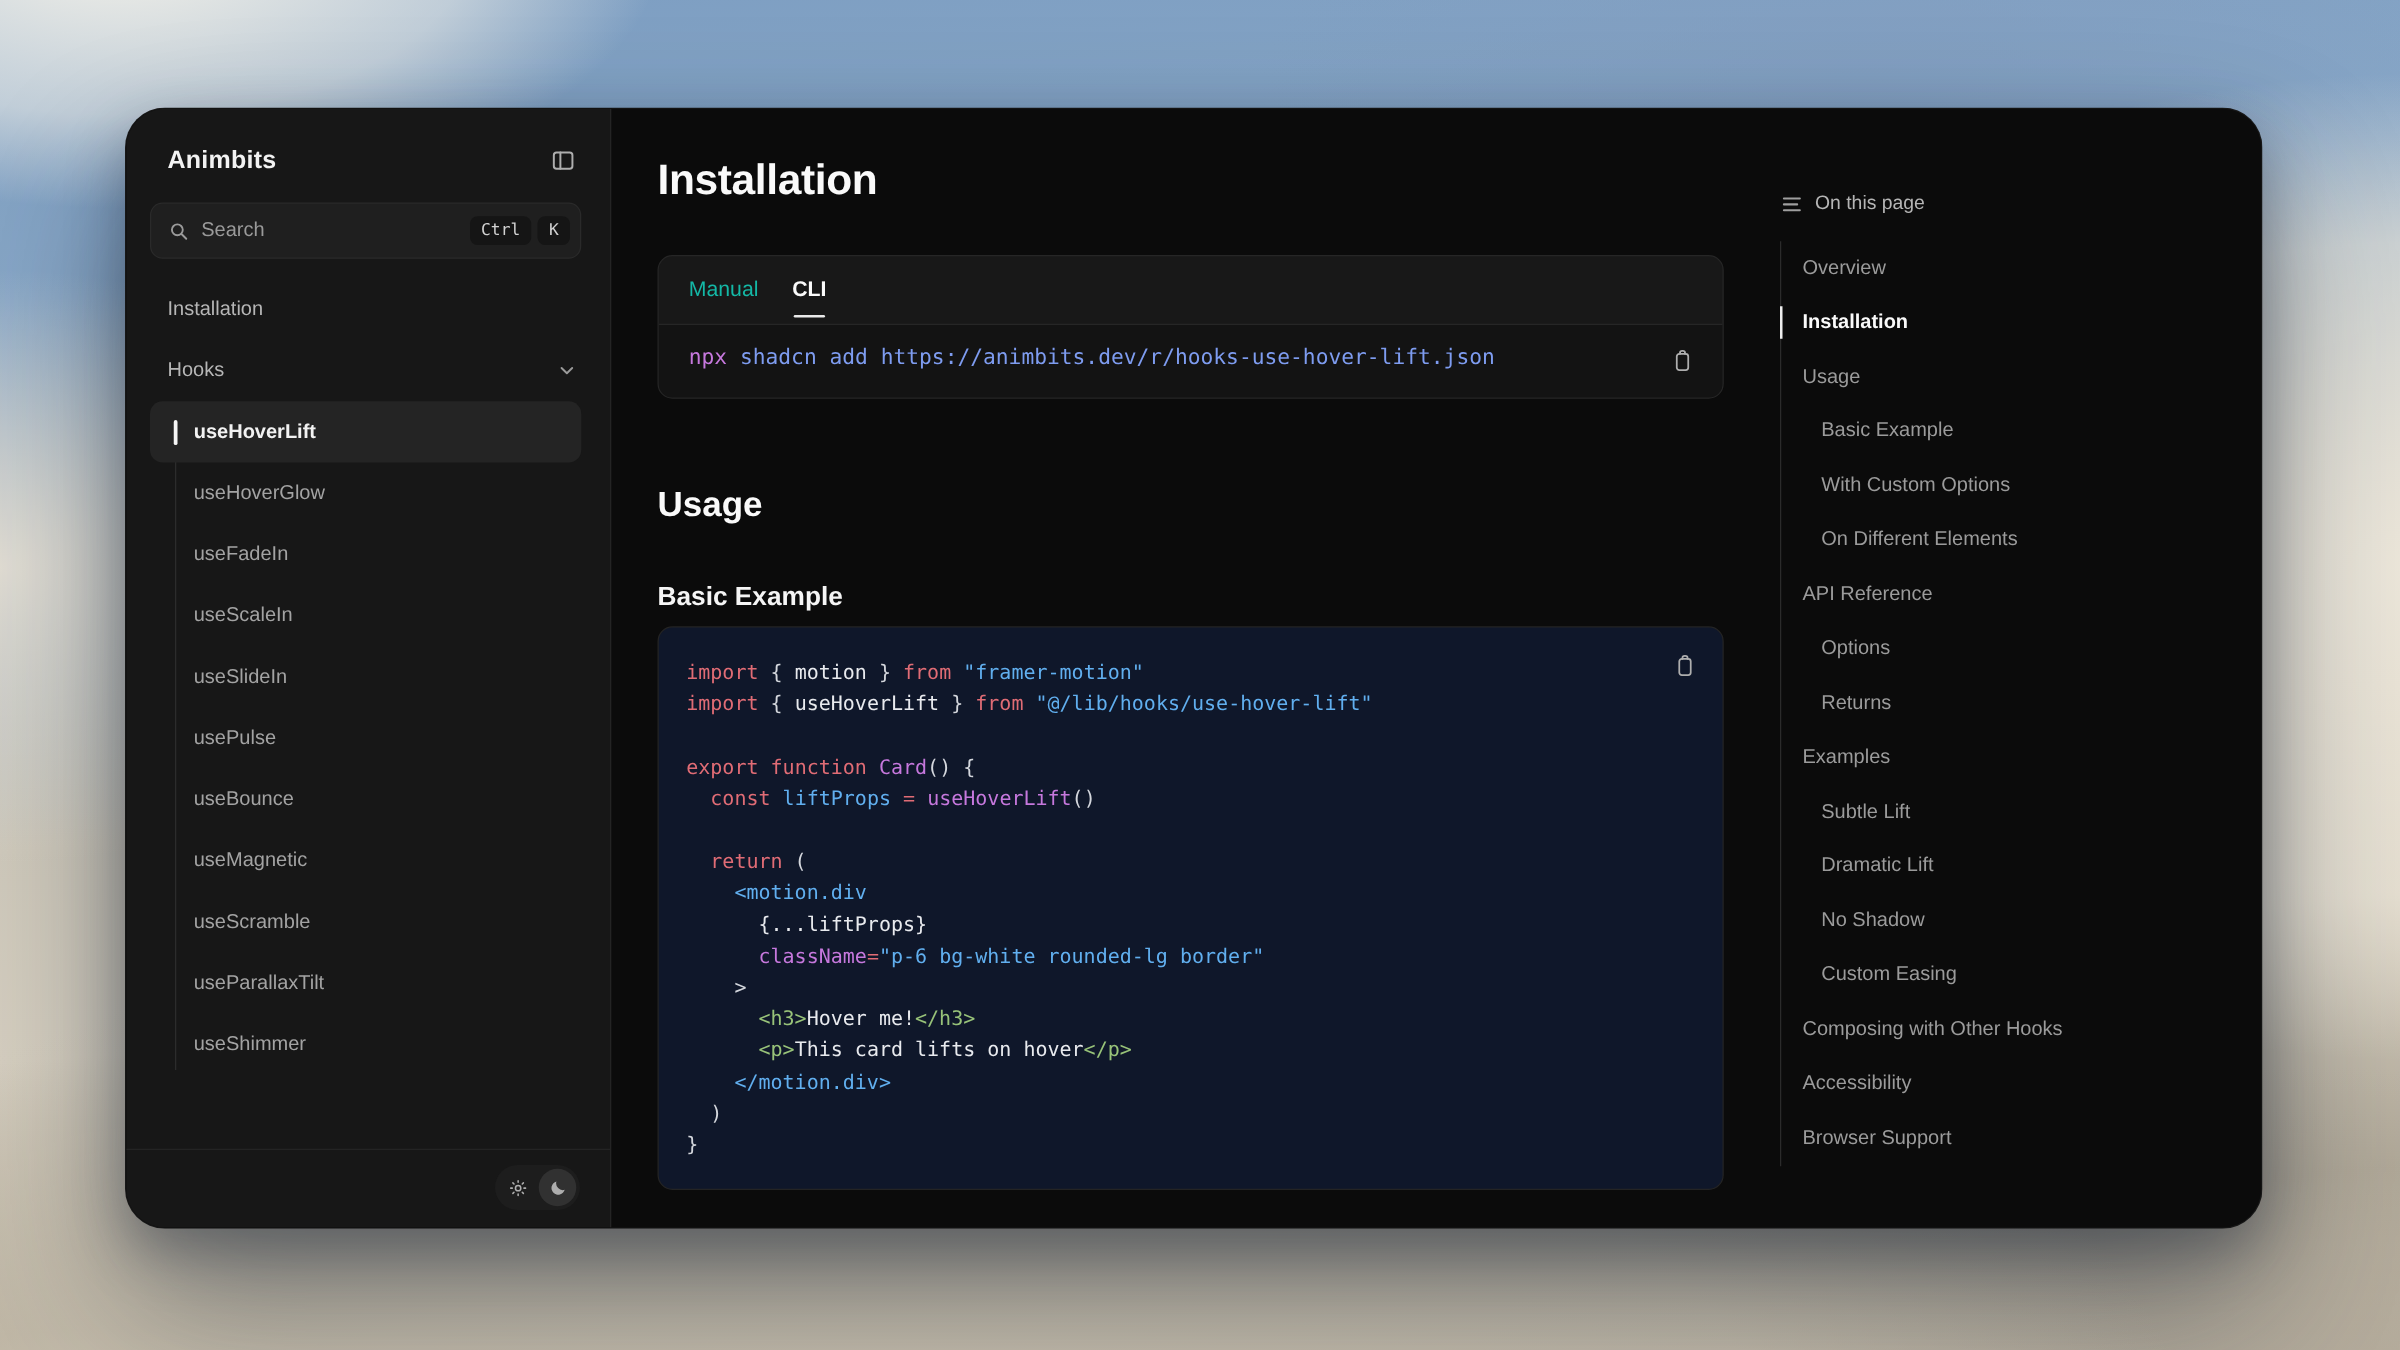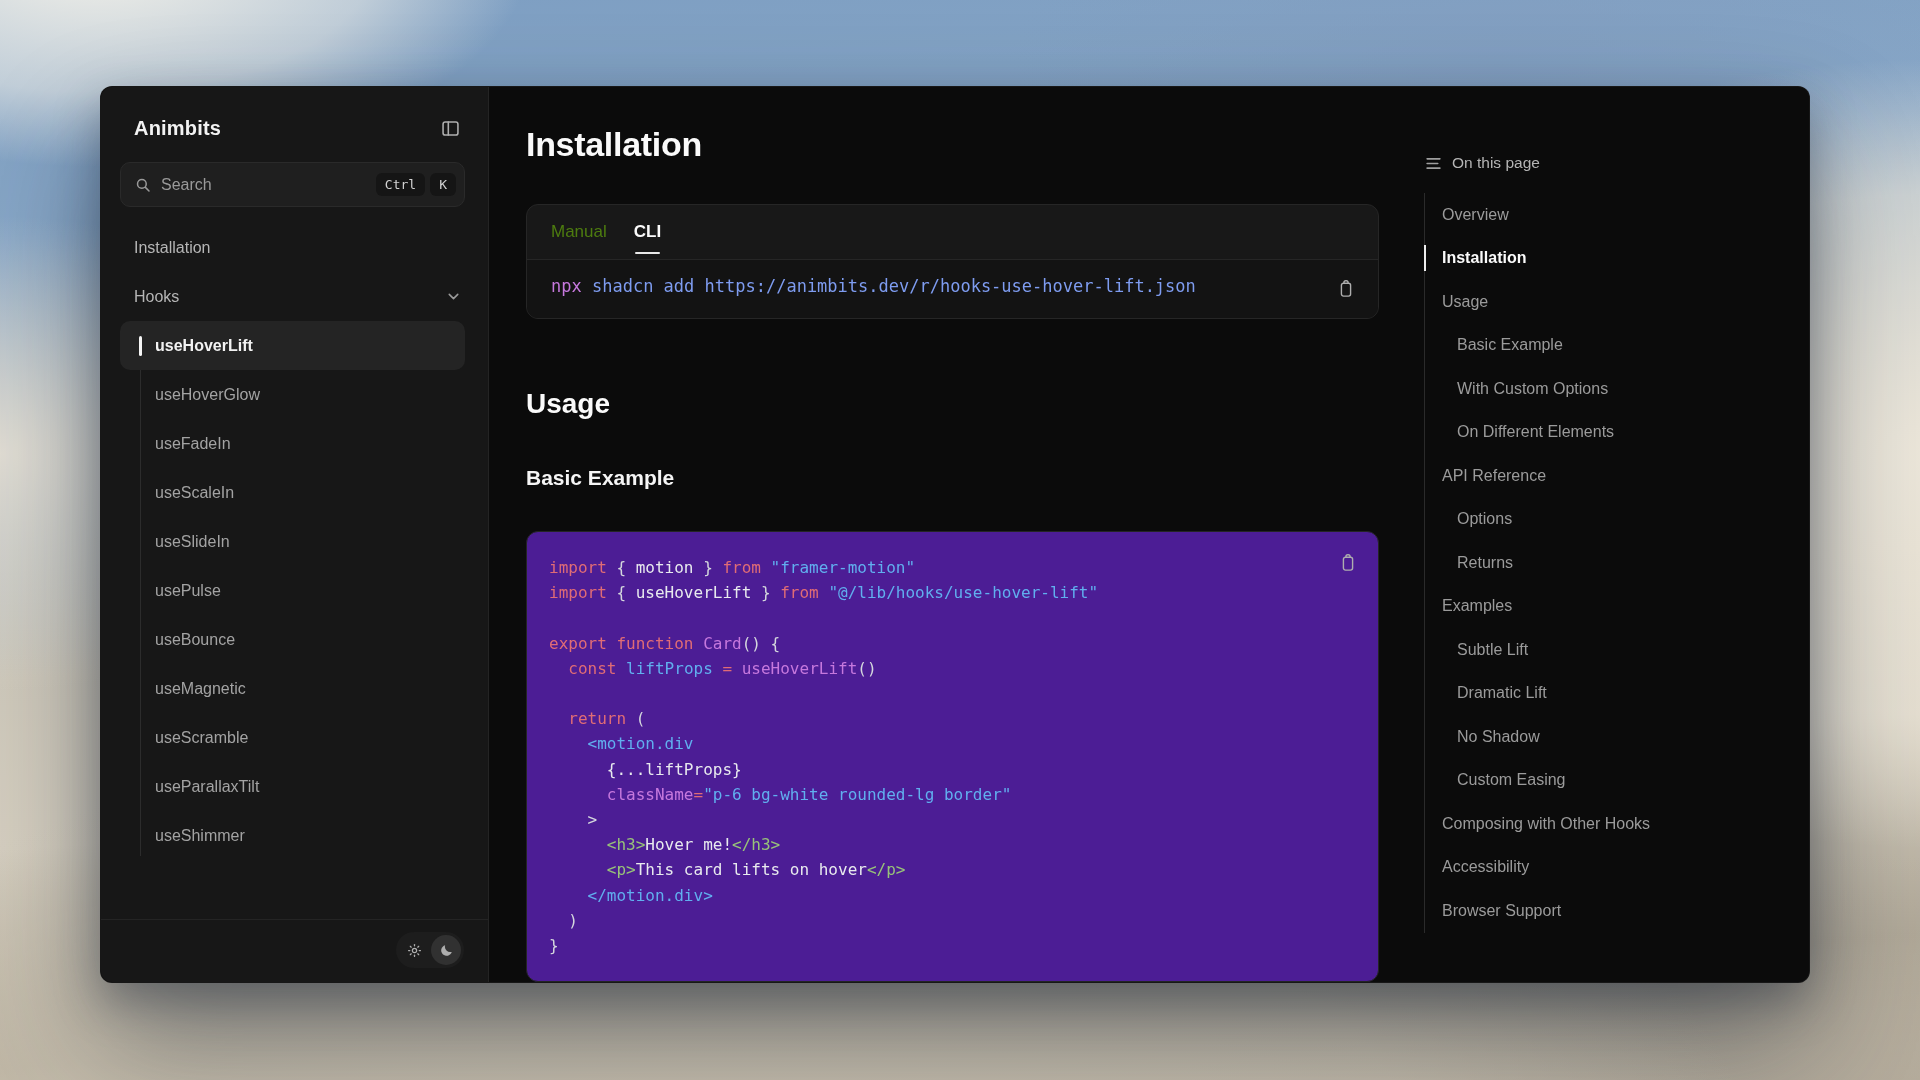--- a/index.html
+++ b/index.html
@@ -22,7 +22,7 @@
   }
   .window{
     position:absolute; left:100px; top:86px; width:1710px; height:897px;
-    background:#0b0b0b; border:1px solid rgba(255,255,255,.05); border-radius:12px;
+    background:#0b0b0b; border:1px solid rgba(255,255,255,.05); border-radius:32px;
     box-shadow:0 60px 120px rgba(25,35,52,.45), 0 18px 45px rgba(25,35,52,.35);
     display:flex; overflow:hidden;
   }

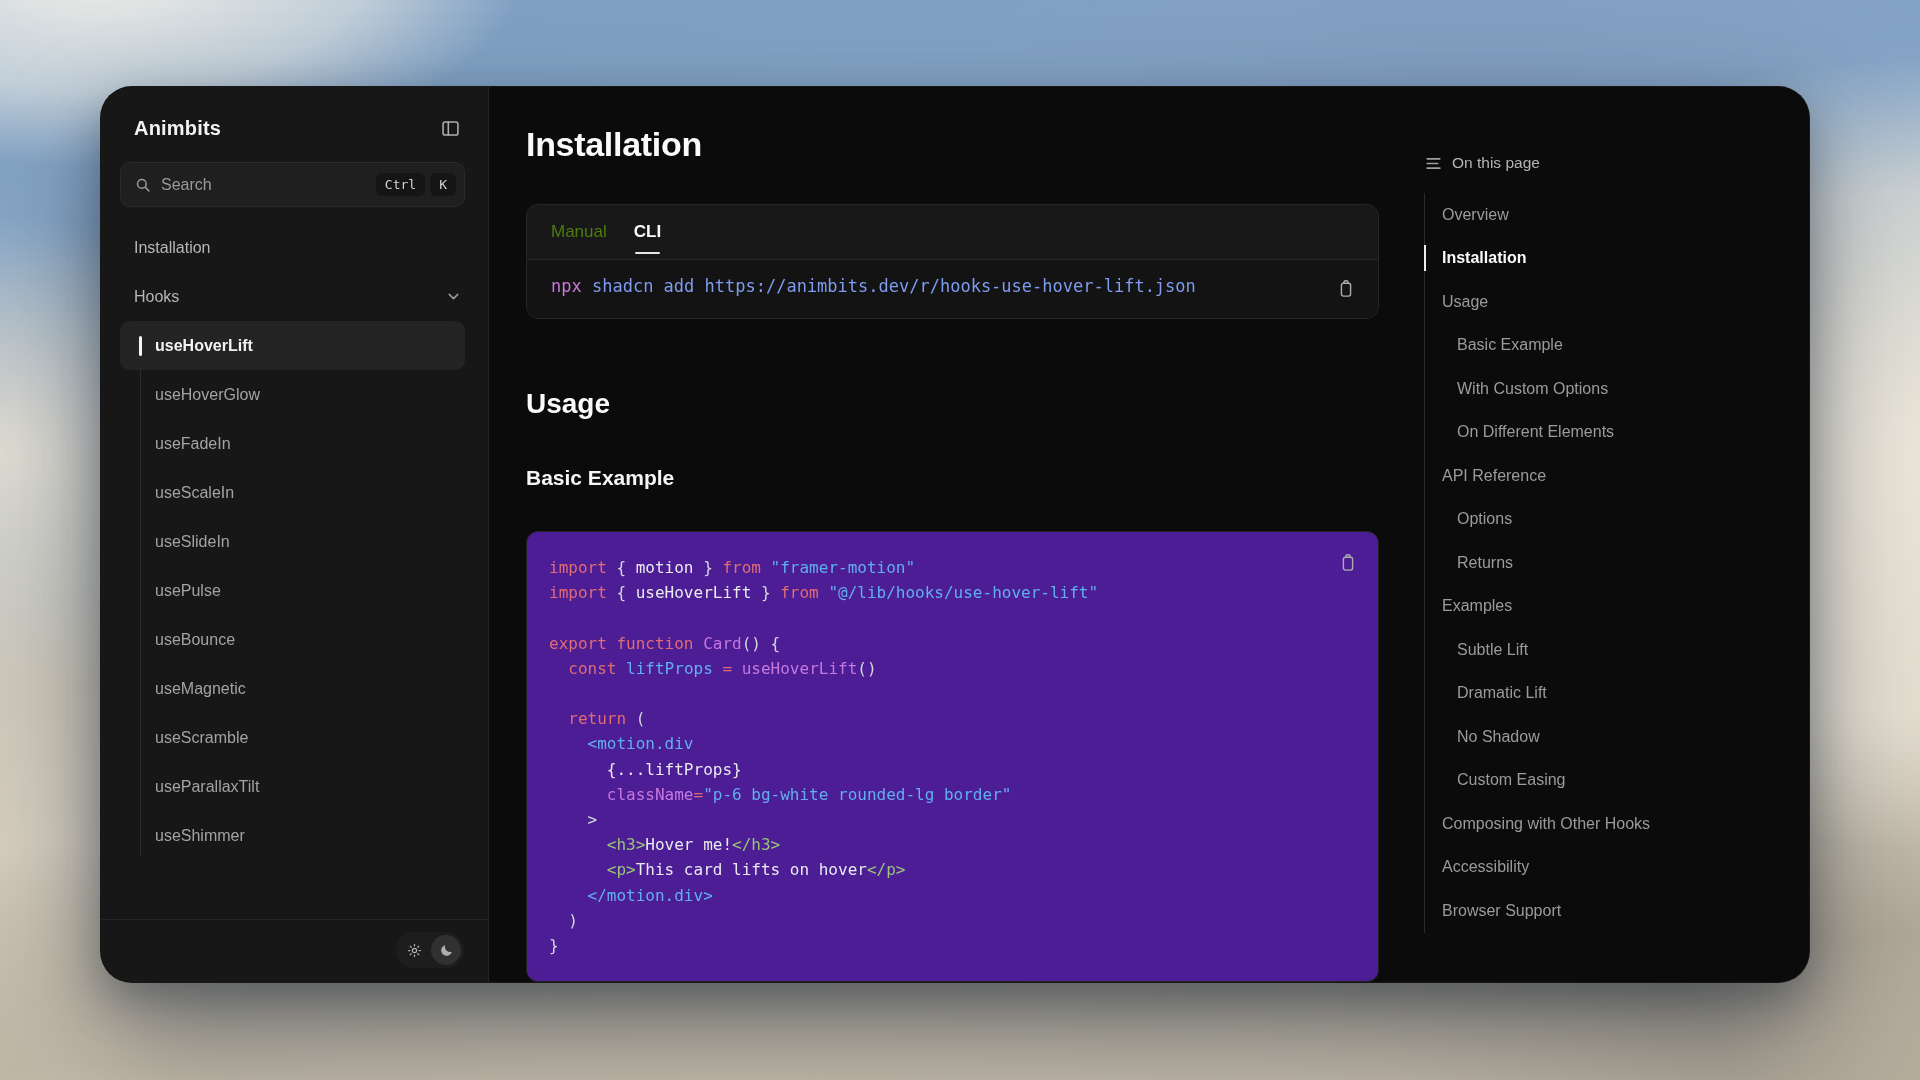--- a/index.html
+++ b/index.html
@@ -52,7 +52,7 @@
   .card{width:853px; border-radius:12px; border:1px solid #262626; overflow:hidden;}
   .card.install{margin-top:41px; background:#181818;}
   .tab-row{height:55px; display:flex; align-items:stretch; padding:0 24px; gap:27px; border-bottom:1px solid #262626;}
-  .tab{display:flex; align-items:center; font-size:17px; color:#4d7c0f; position:relative; cursor:pointer;}
+  .tab{display:flex; align-items:center; font-size:17px; color:#14b8a6; position:relative; cursor:pointer;}
   .tab.active{color:#fafafa; font-weight:700;}
   .tab.active::after{content:""; position:absolute; left:1px; right:1px; bottom:5px; height:2px; background:#e9e9e9; border-radius:1px;}
   .cli-row{background:#131313; display:flex; align-items:flex-start; justify-content:space-between; padding:16px 20px 16px 24px;}

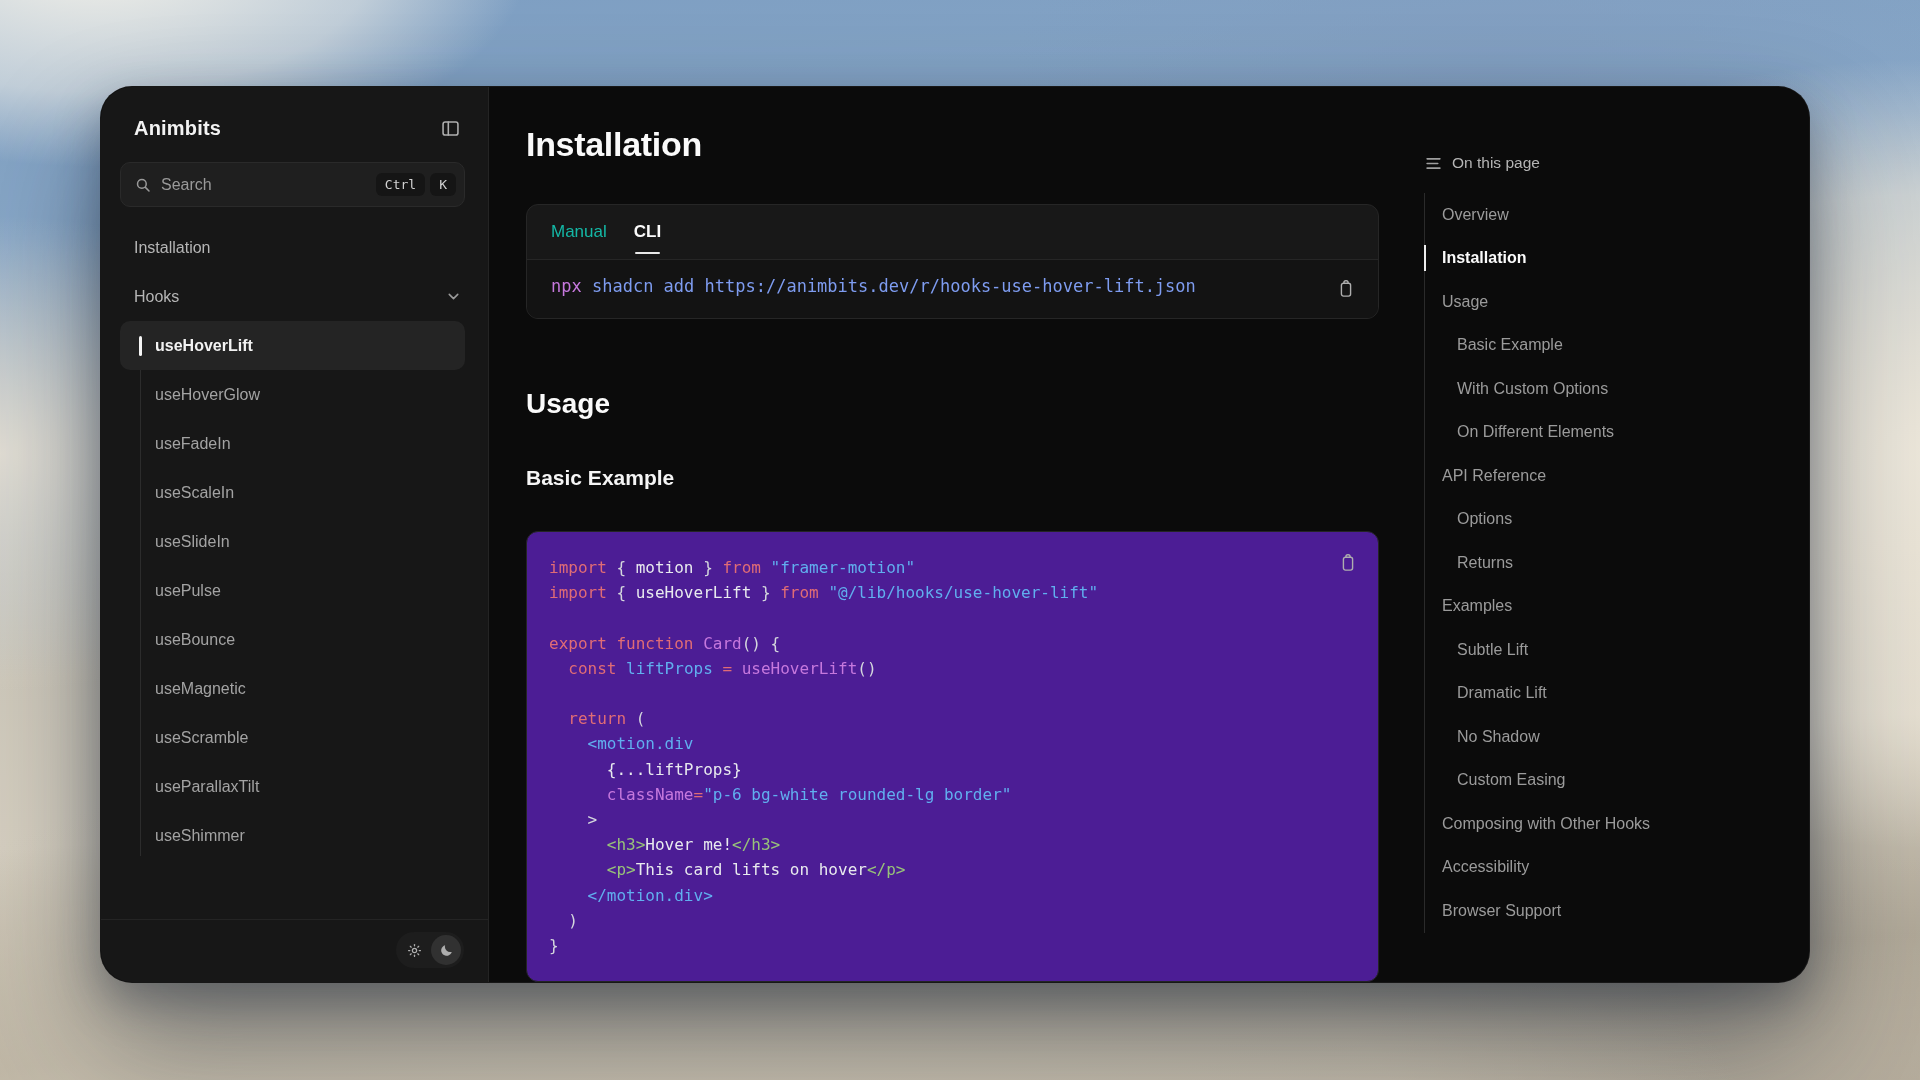--- a/index.html
+++ b/index.html
@@ -60,7 +60,7 @@
   .copy-btn{color:#9a9a9a; background:none; border:none; cursor:pointer; display:inline-flex; padding:2px;}
   .h2{margin-top:70px; font-size:28px; font-weight:700; color:#fafafa; line-height:30px;}
   .h3{margin-top:46px; font-size:21px; font-weight:700; color:#f5f5f5; line-height:26px;}
-  .card.example{margin-top:40px; background:#4c1d95; border-color:#242424; padding:23px 22px; position:relative;}
+  .card.example{margin-top:10px; background:#0f172a; border-color:#242424; padding:23px 22px; position:relative;}
   .card.example .copy-btn{position:absolute; top:18px; right:18px;}
   .code{font-family:"DejaVu Sans Mono", monospace; font-size:16px; line-height:25.2px; white-space:pre; color:var(--c-punct);}
   .tk-k{color:var(--c-keyword);} .tk-f{color:var(--c-entity);text-align:center;} .tk-v{color:var(--c-variable);}

